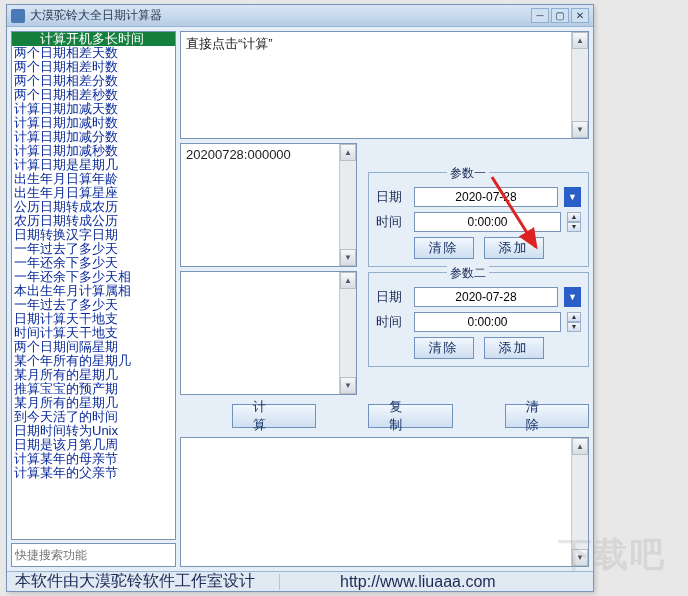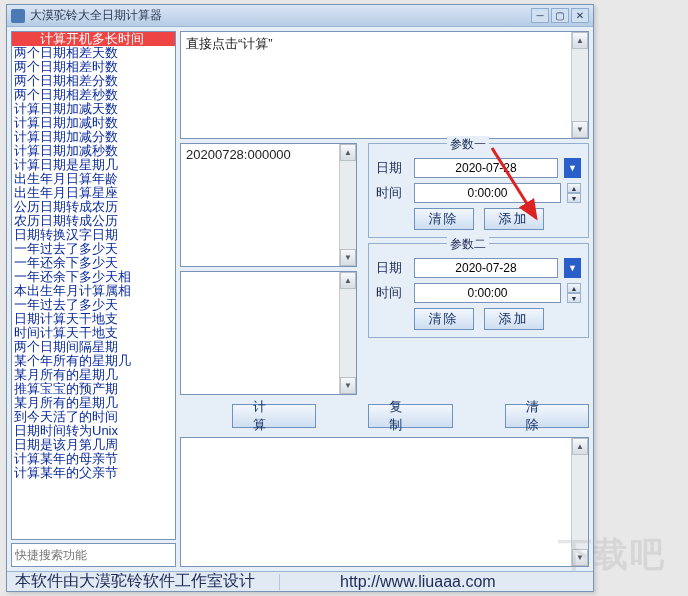--- a/index.html
+++ b/index.html
@@ -80,7 +80,7 @@
     cursor: pointer;
   }
   .listbox .li.sel {
-    background: #ef4444;
+    background: #15803d;
     color: #fff;
     padding-left: 28px;
   }

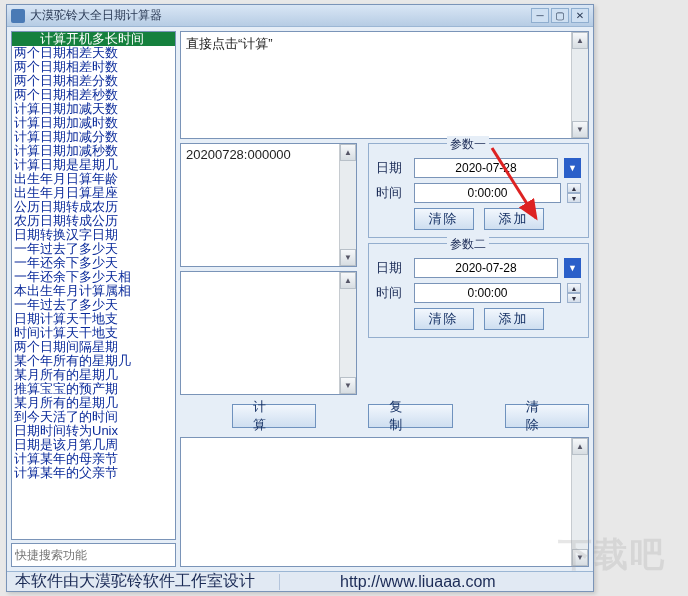--- a/index.html
+++ b/index.html
@@ -143,6 +143,7 @@
     display: flex;
     flex-direction: column;
     gap: 5px;
+    justify-content: center;
   }
   .group {
     border: 1px solid #94aece;

